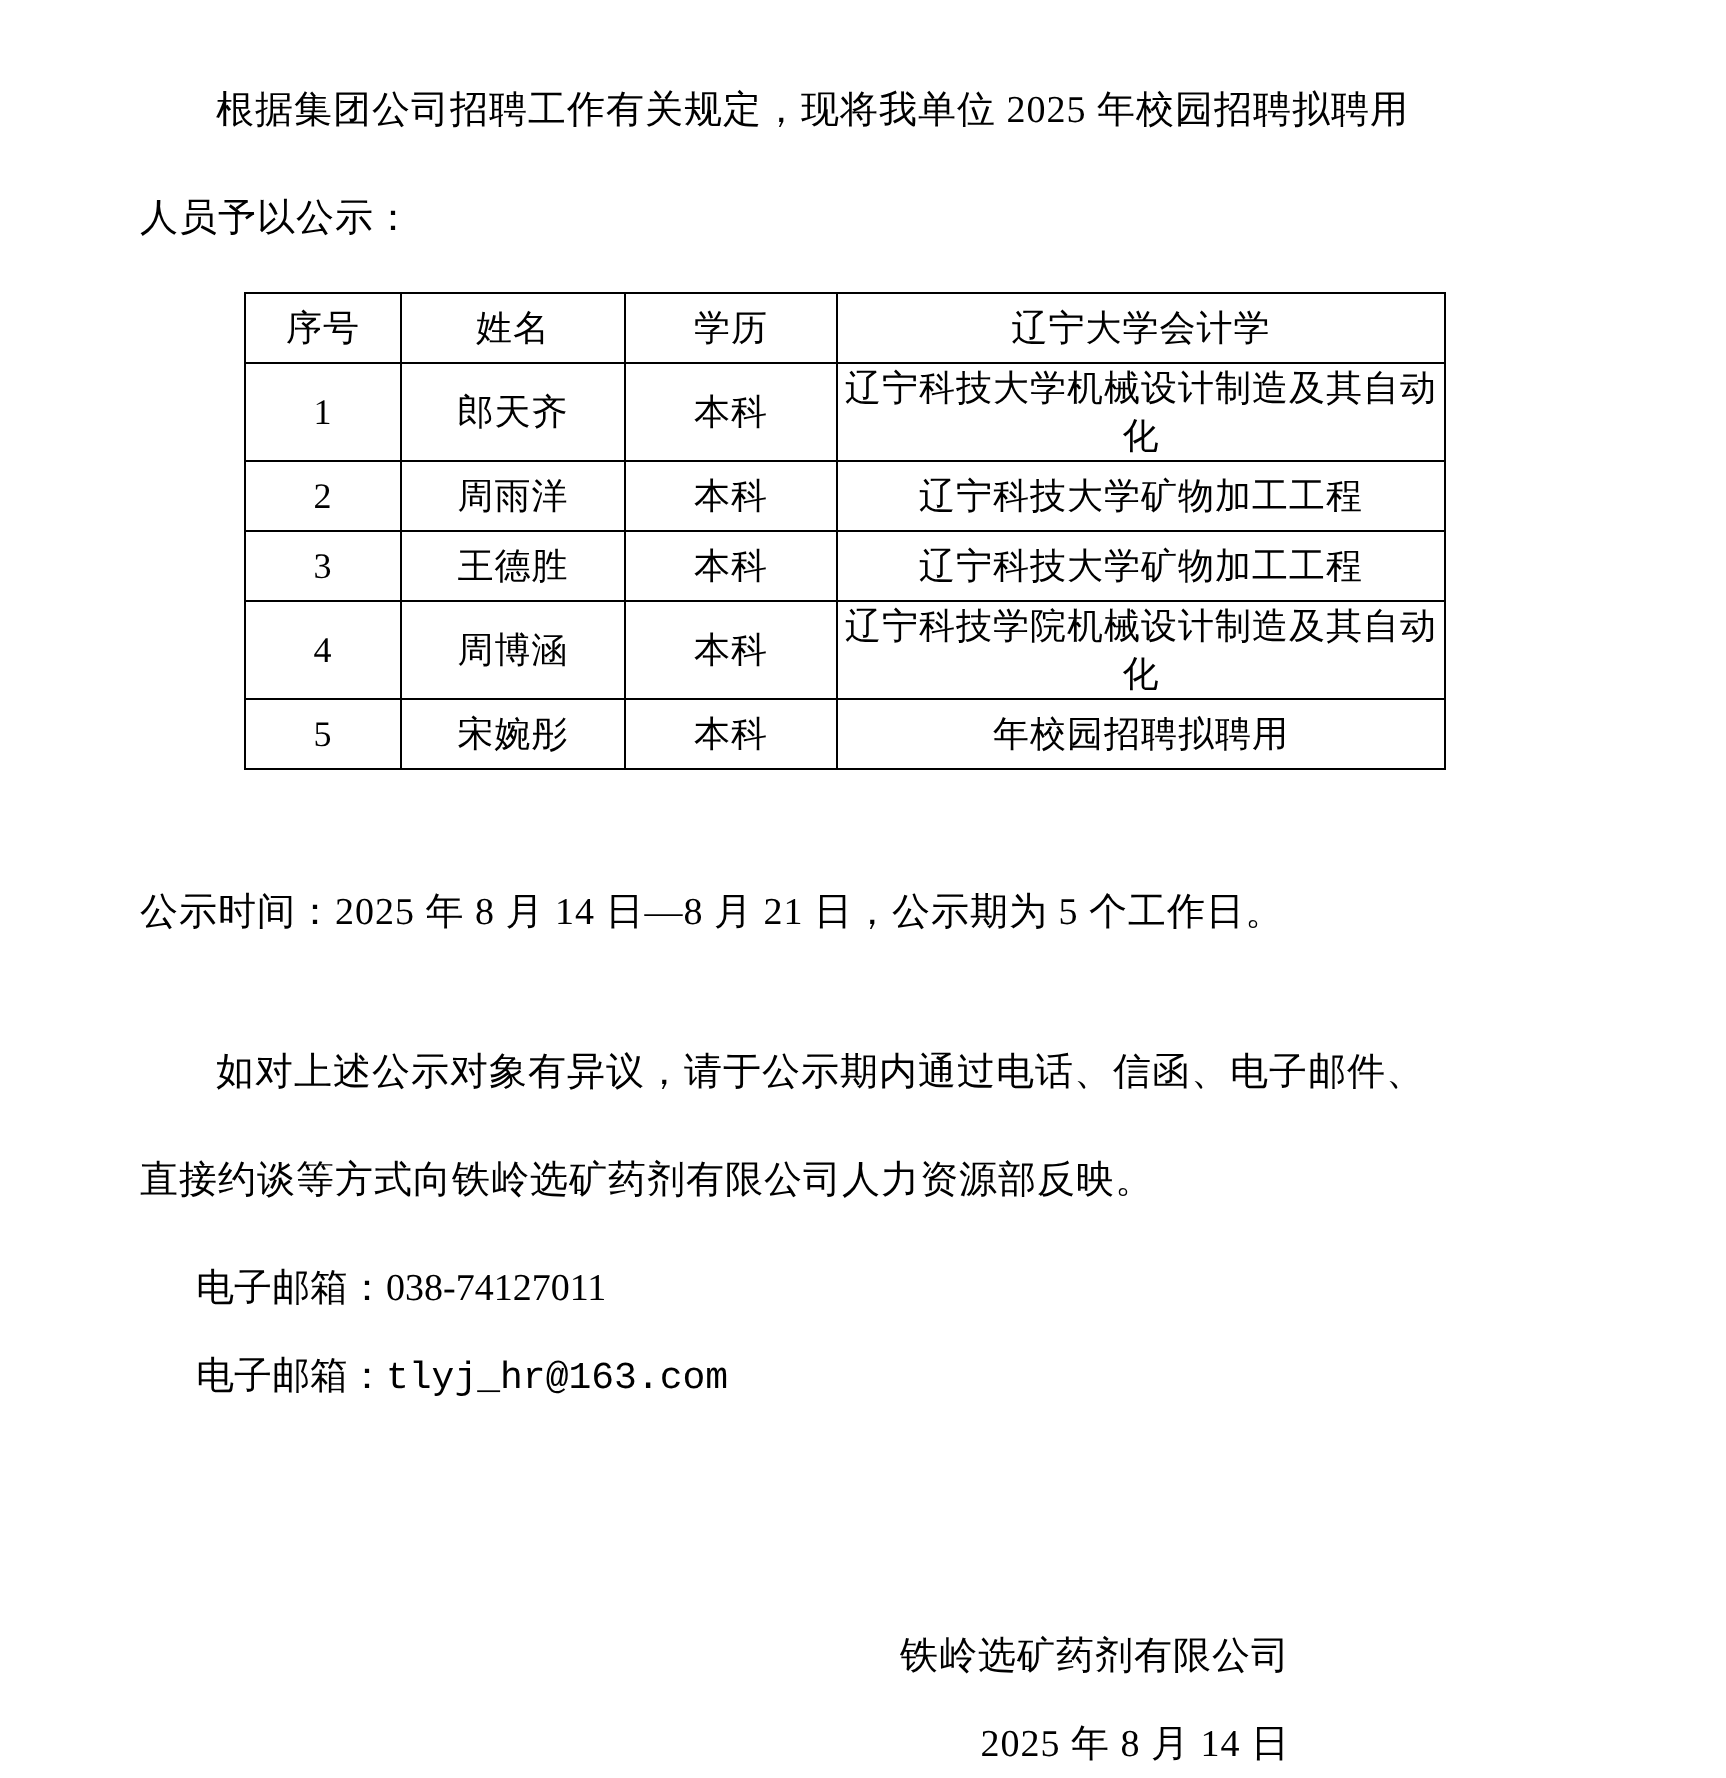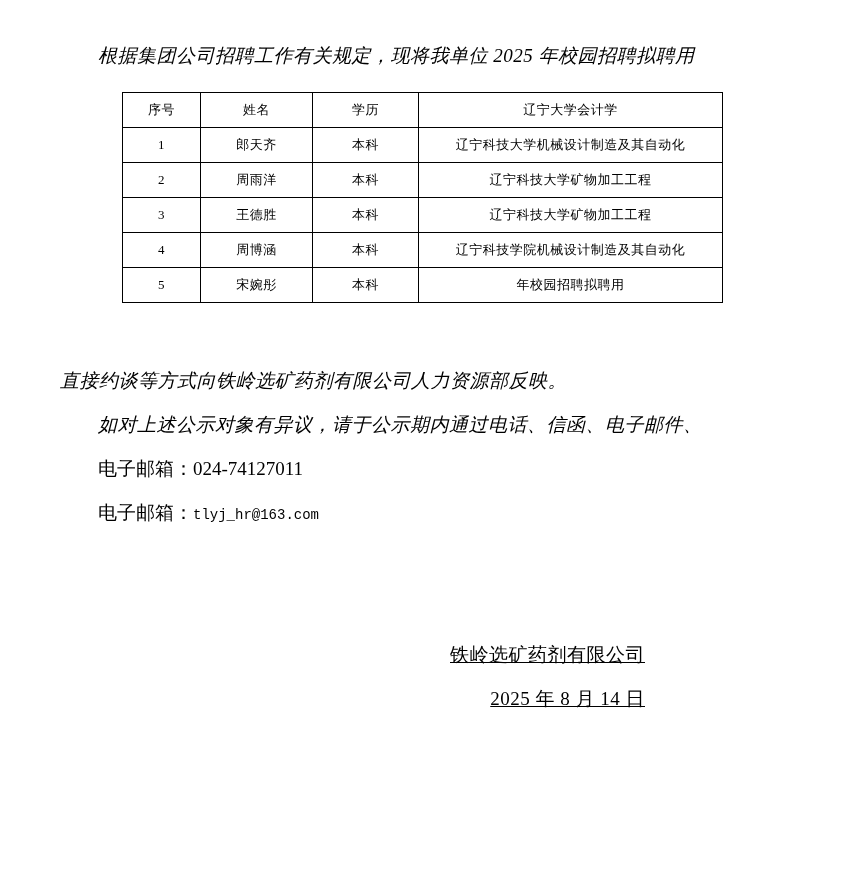--- a/index.html
+++ b/index.html
@@ -26,8 +26,7 @@
     font-size: 19px;
     line-height: 44px;
     letter-spacing: 0.5px;
-    margin: 0;
-    font-style: italic;
+    margin: 10px;
   }
   .indent {
     text-indent: 38px;

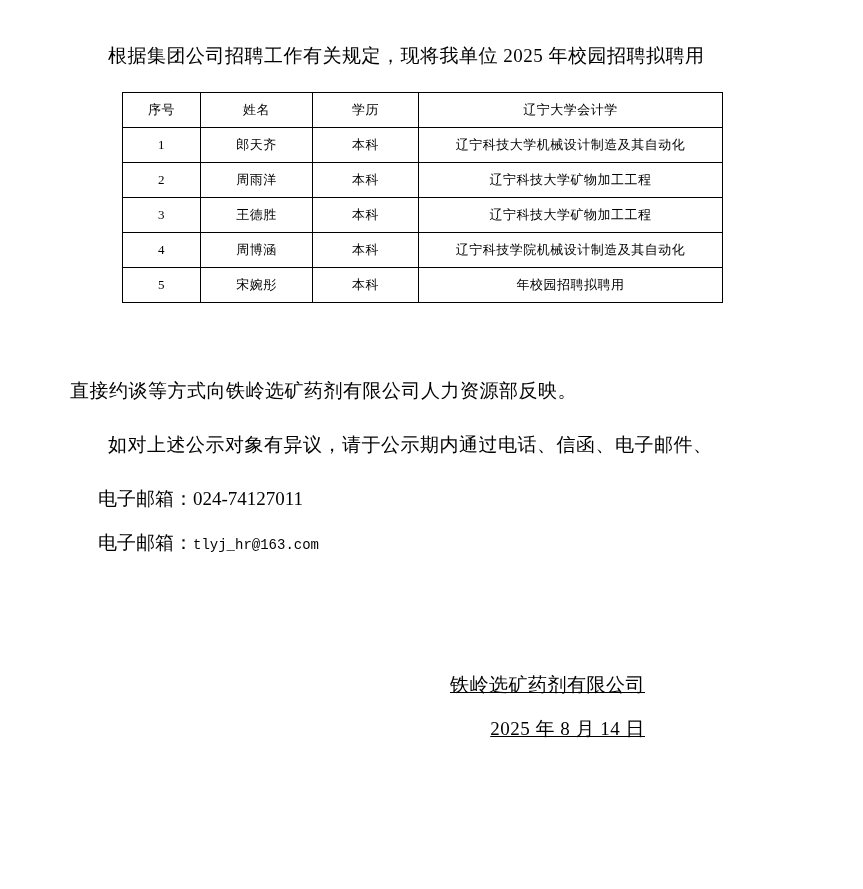--- a/index.html
+++ b/index.html
@@ -91,6 +91,7 @@
 <div class="page">
 
   <p class="para indent intro">根据集团公司招聘工作有关规定，现将我单位 2025 年校园招聘拟聘用</p>
+  <p class="para">人员予以公示：</p>
 
   <table class="roster">
     <colgroup>

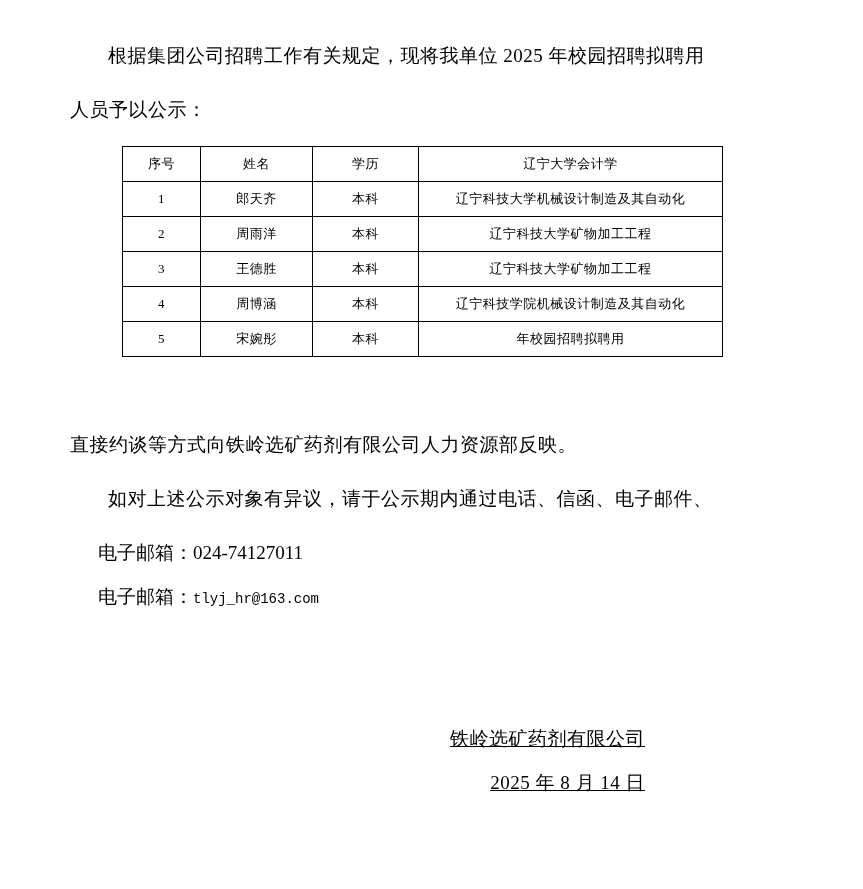--- a/index.html
+++ b/index.html
@@ -43,7 +43,7 @@
   table.roster th, table.roster td {
     border: 1px solid #000000;
     text-align: center;
-    font-size: 13px;
+    font-size: 18px;
     font-weight: normal;
     height: 34px;
     padding: 0 2px;

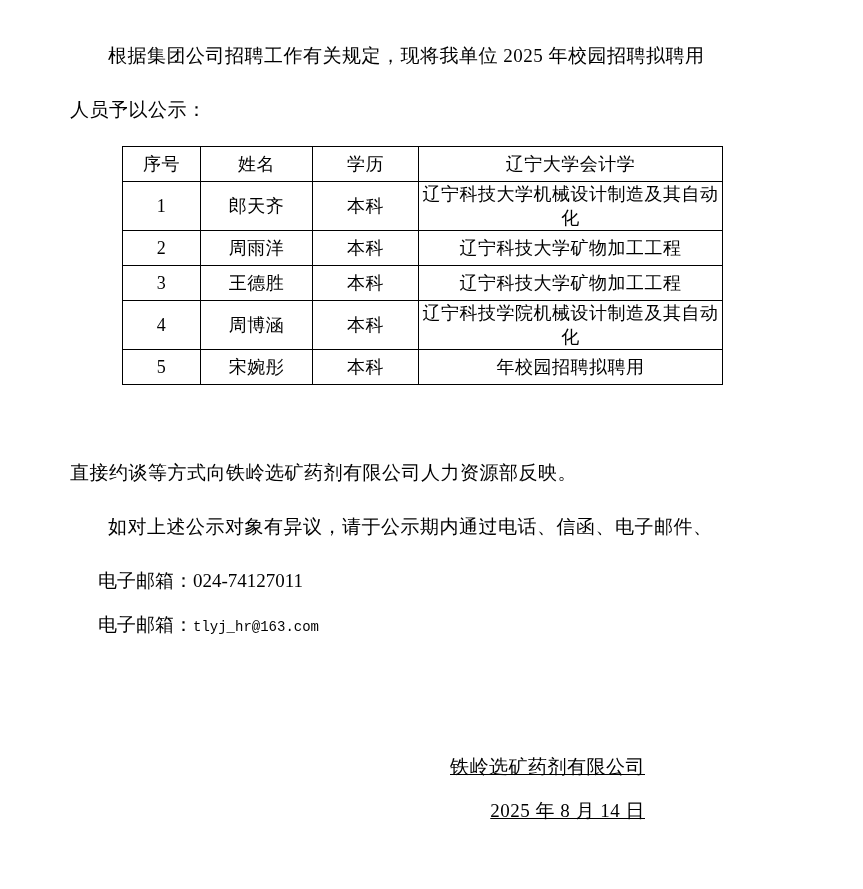--- a/index.html
+++ b/index.html
@@ -144,6 +144,7 @@
 
   <div class="spacer-after-table"></div>
 
+  <p class="para">公示时间：2025 年 8 月 14 日—8 月 21 日，公示期为 5 个工作日。</p>
 
   <div class="line-gap"></div>
 

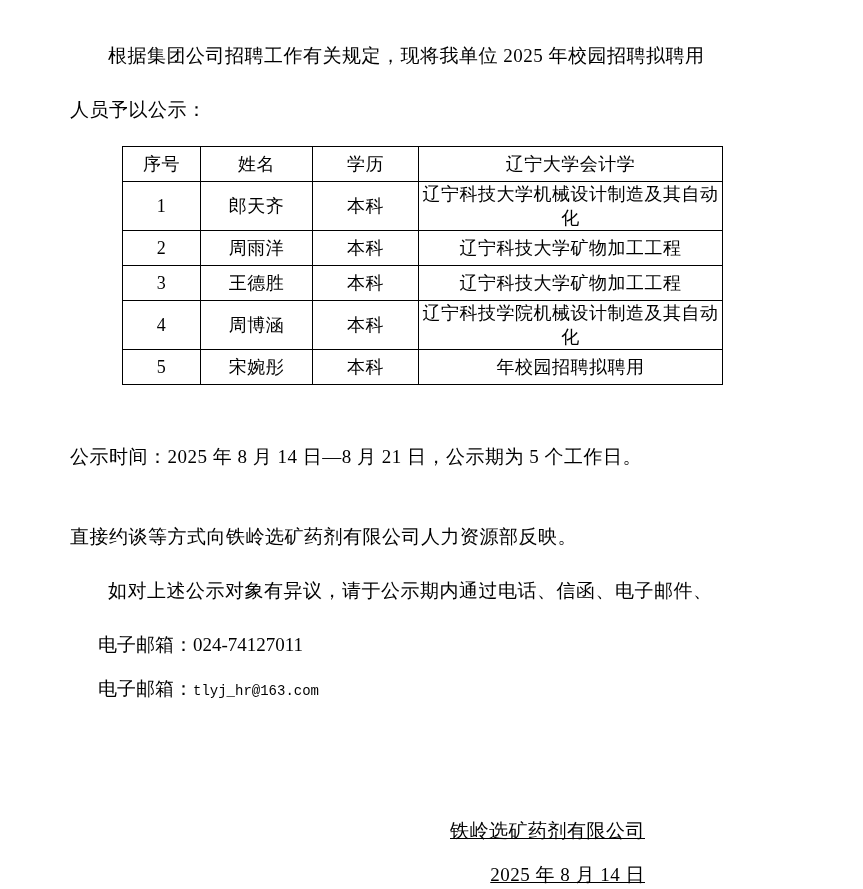--- a/index.html
+++ b/index.html
@@ -148,8 +148,8 @@
 
   <div class="line-gap"></div>
 
+  <p class="para indent">如对上述公示对象有异议，请于公示期内通过电话、信函、电子邮件、</p>
   <p class="para">直接约谈等方式向铁岭选矿药剂有限公司人力资源部反映。</p>
-  <p class="para indent">如对上述公示对象有异议，请于公示期内通过电话、信函、电子邮件、</p>
 
   <div class="contact-line">
     <span>电子邮箱：</span><span>024-74127011</span>

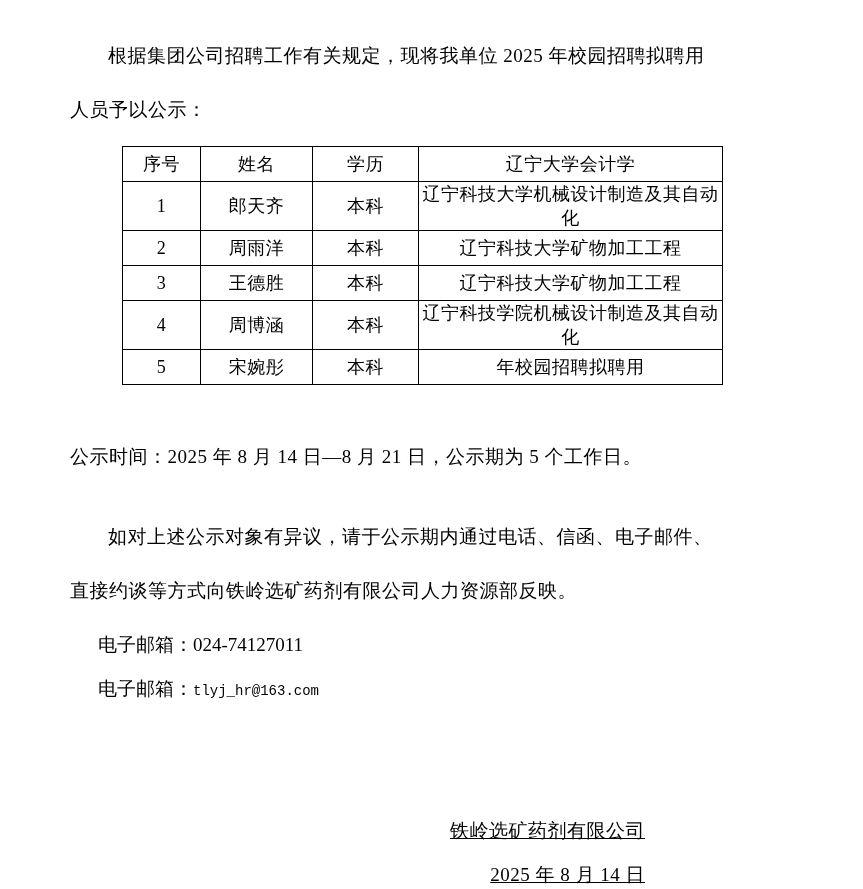--- a/index.html
+++ b/index.html
@@ -152,7 +152,7 @@
   <p class="para">直接约谈等方式向铁岭选矿药剂有限公司人力资源部反映。</p>
 
   <div class="contact-line">
-    <span>电子邮箱：</span><span>024-74127011</span>
+    <span>电子邮箱：</span><span>038-74127011</span>
   </div>
 
 

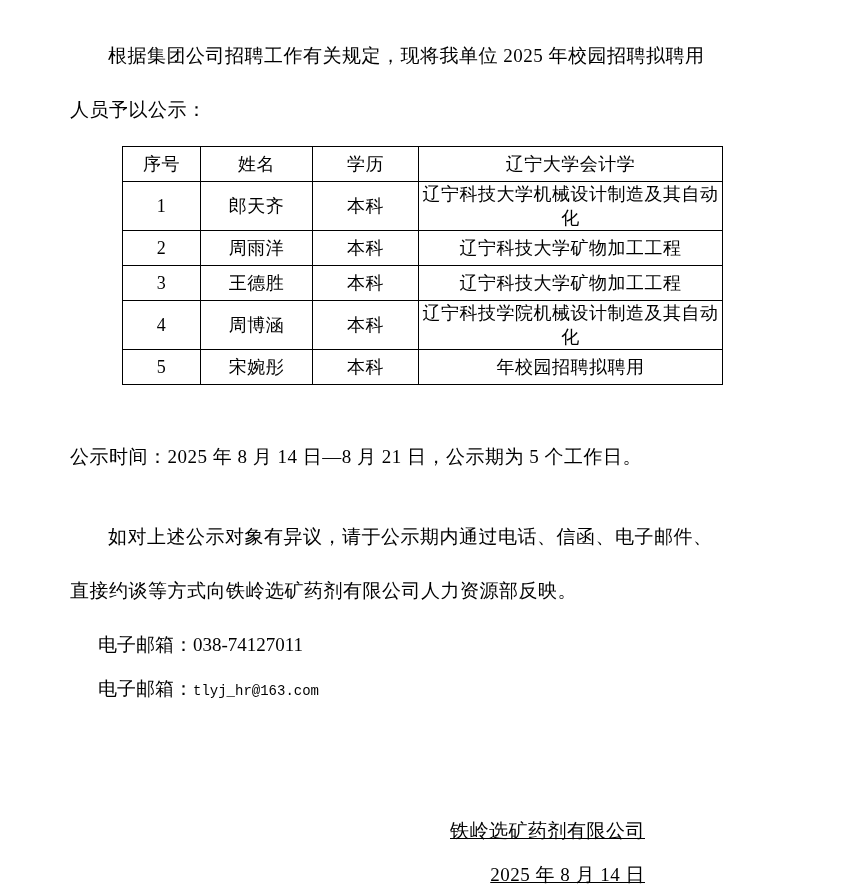--- a/index.html
+++ b/index.html
@@ -61,7 +61,7 @@
   }
   .mono {
     font-family: "Liberation Mono", "DejaVu Sans Mono", monospace;
-    font-size: 14px;
+    font-size: 19px;
     letter-spacing: 0px;
   }
   .contact-line {

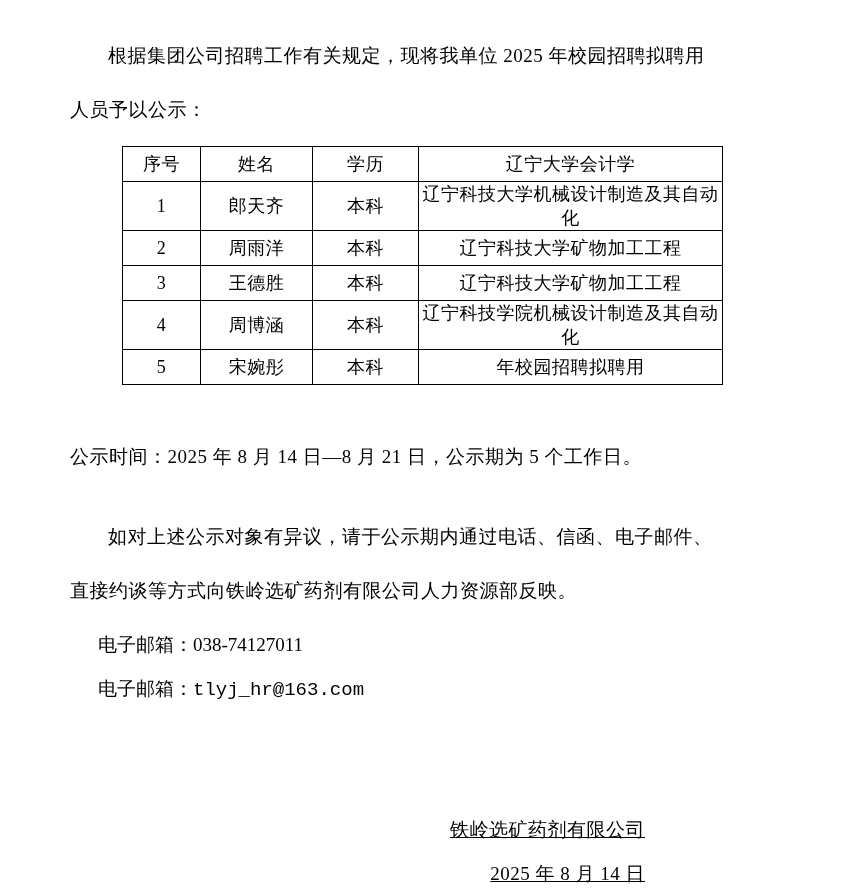--- a/index.html
+++ b/index.html
@@ -78,7 +78,6 @@
     font-size: 19px;
     line-height: 44px;
     letter-spacing: 0.5px;
-    text-decoration: underline;
   }
   .zip-spaces {
     display: inline-block;

